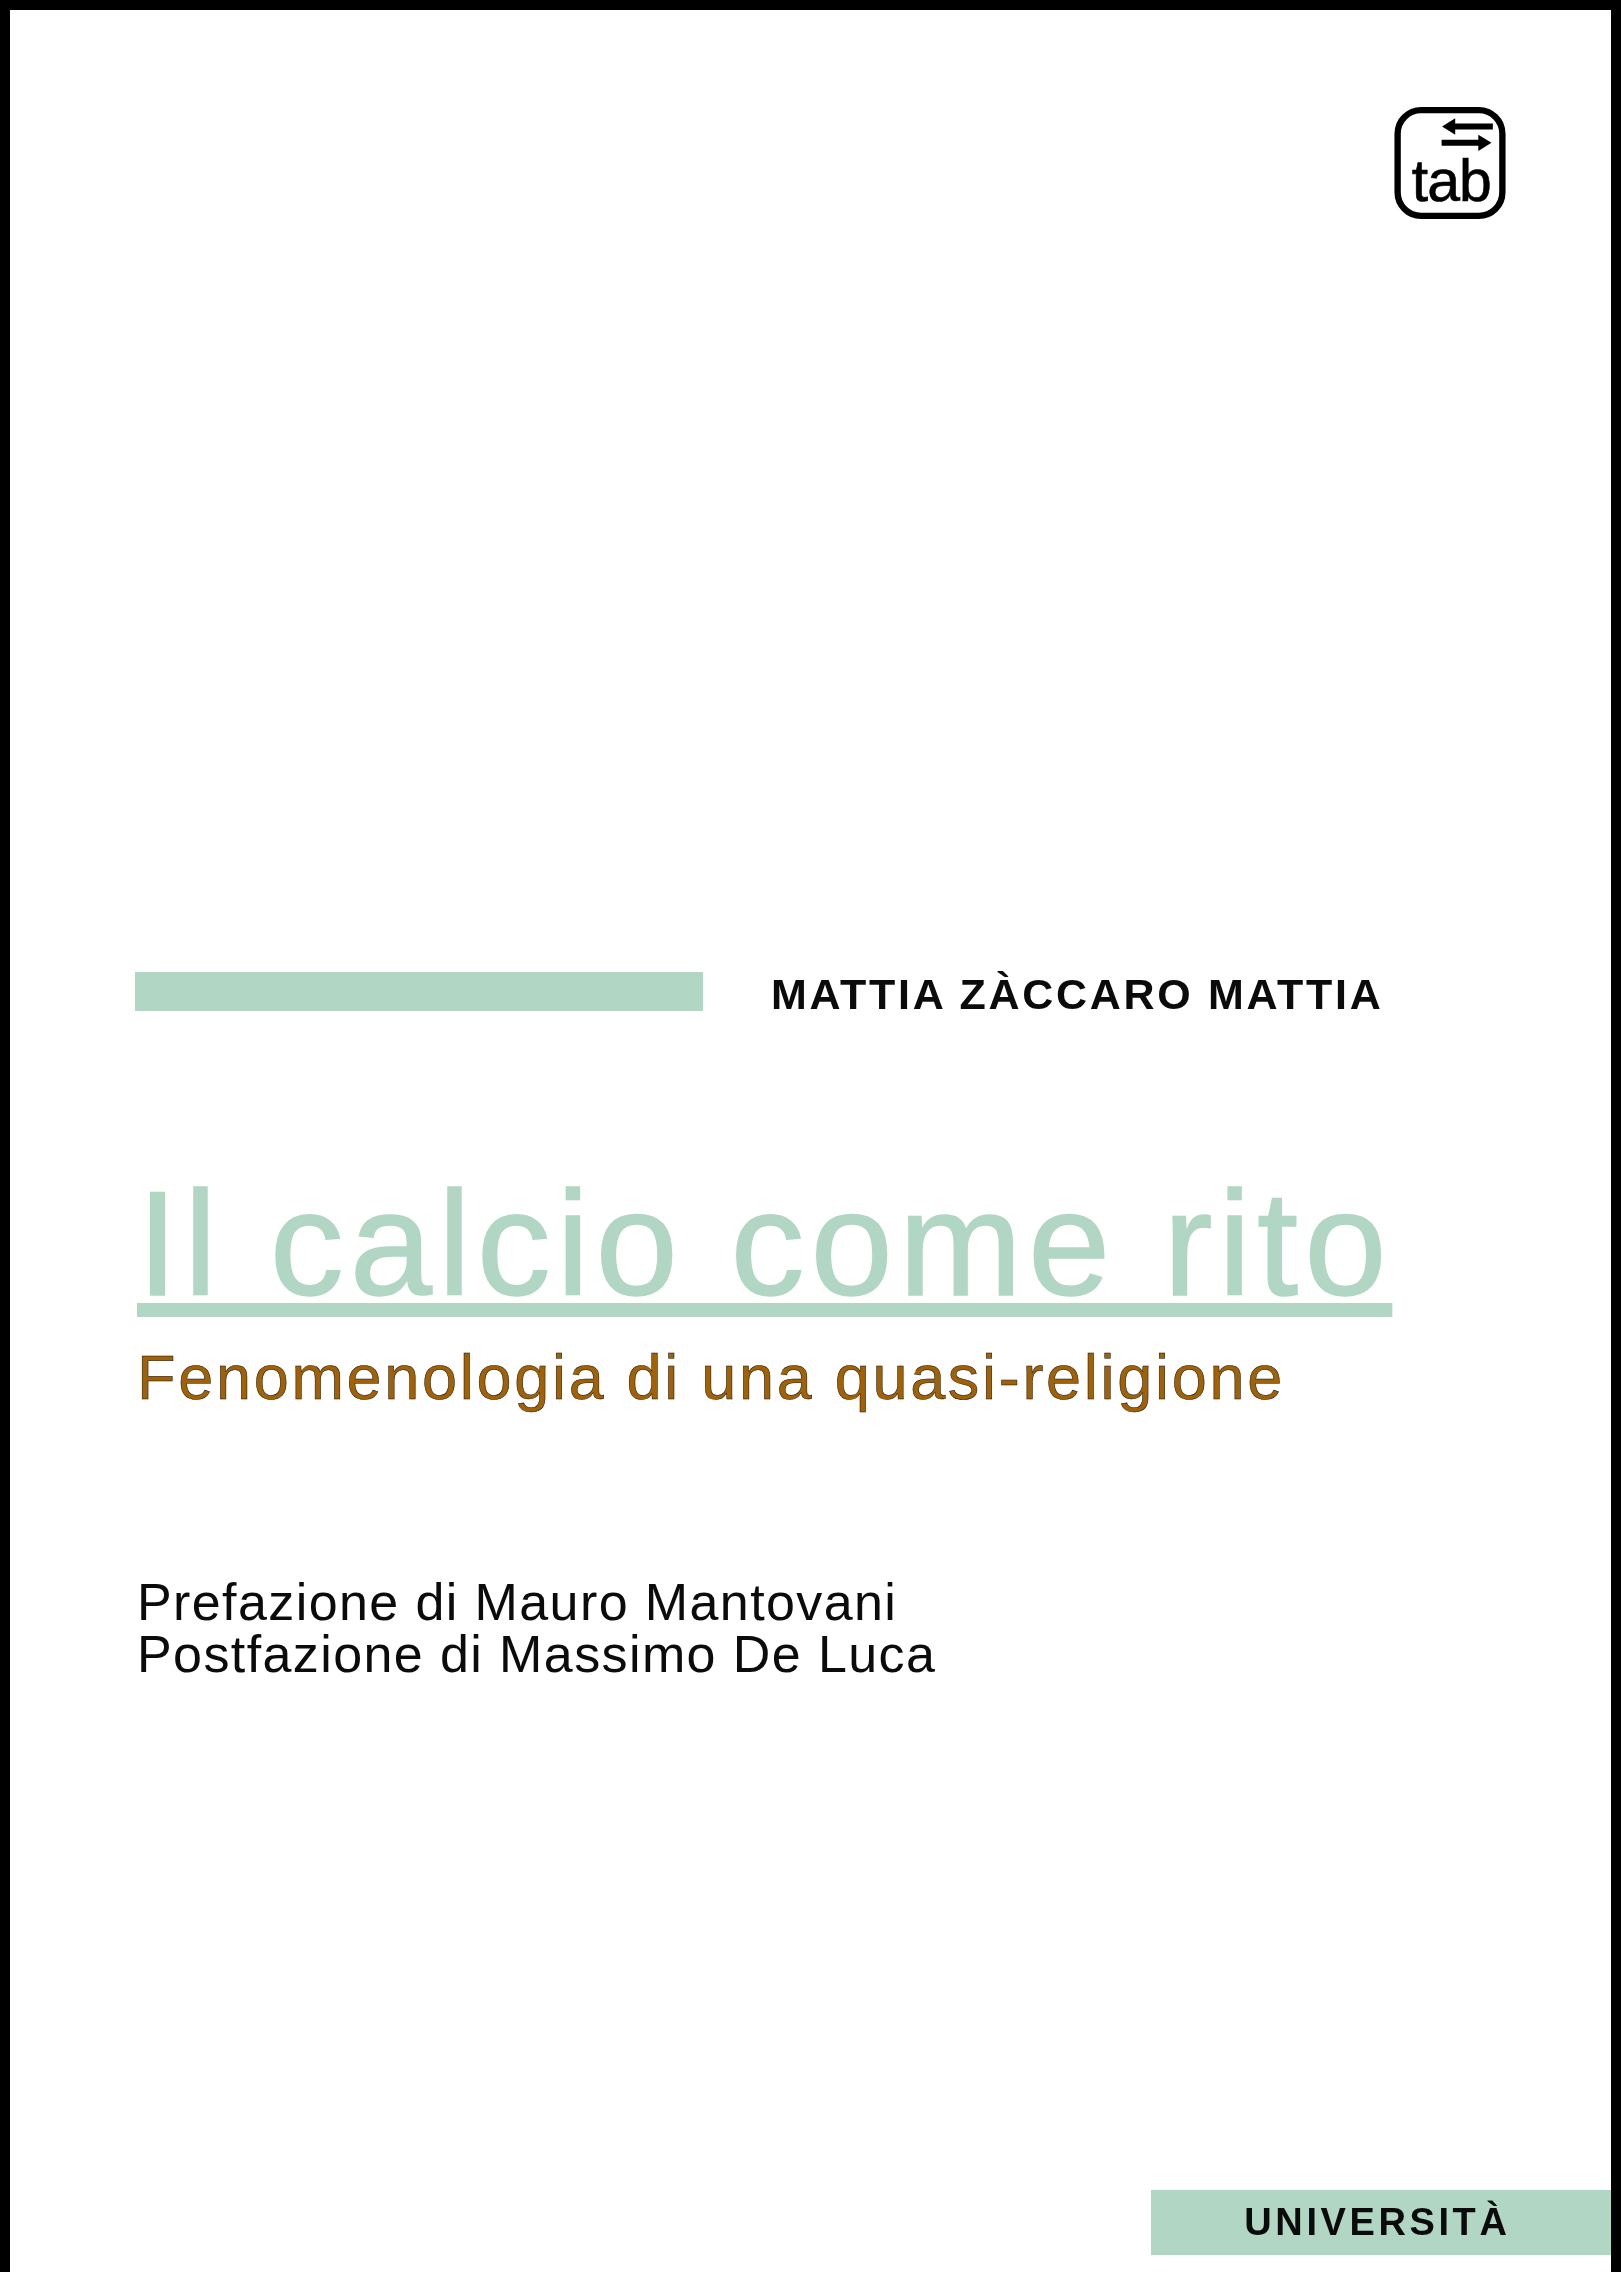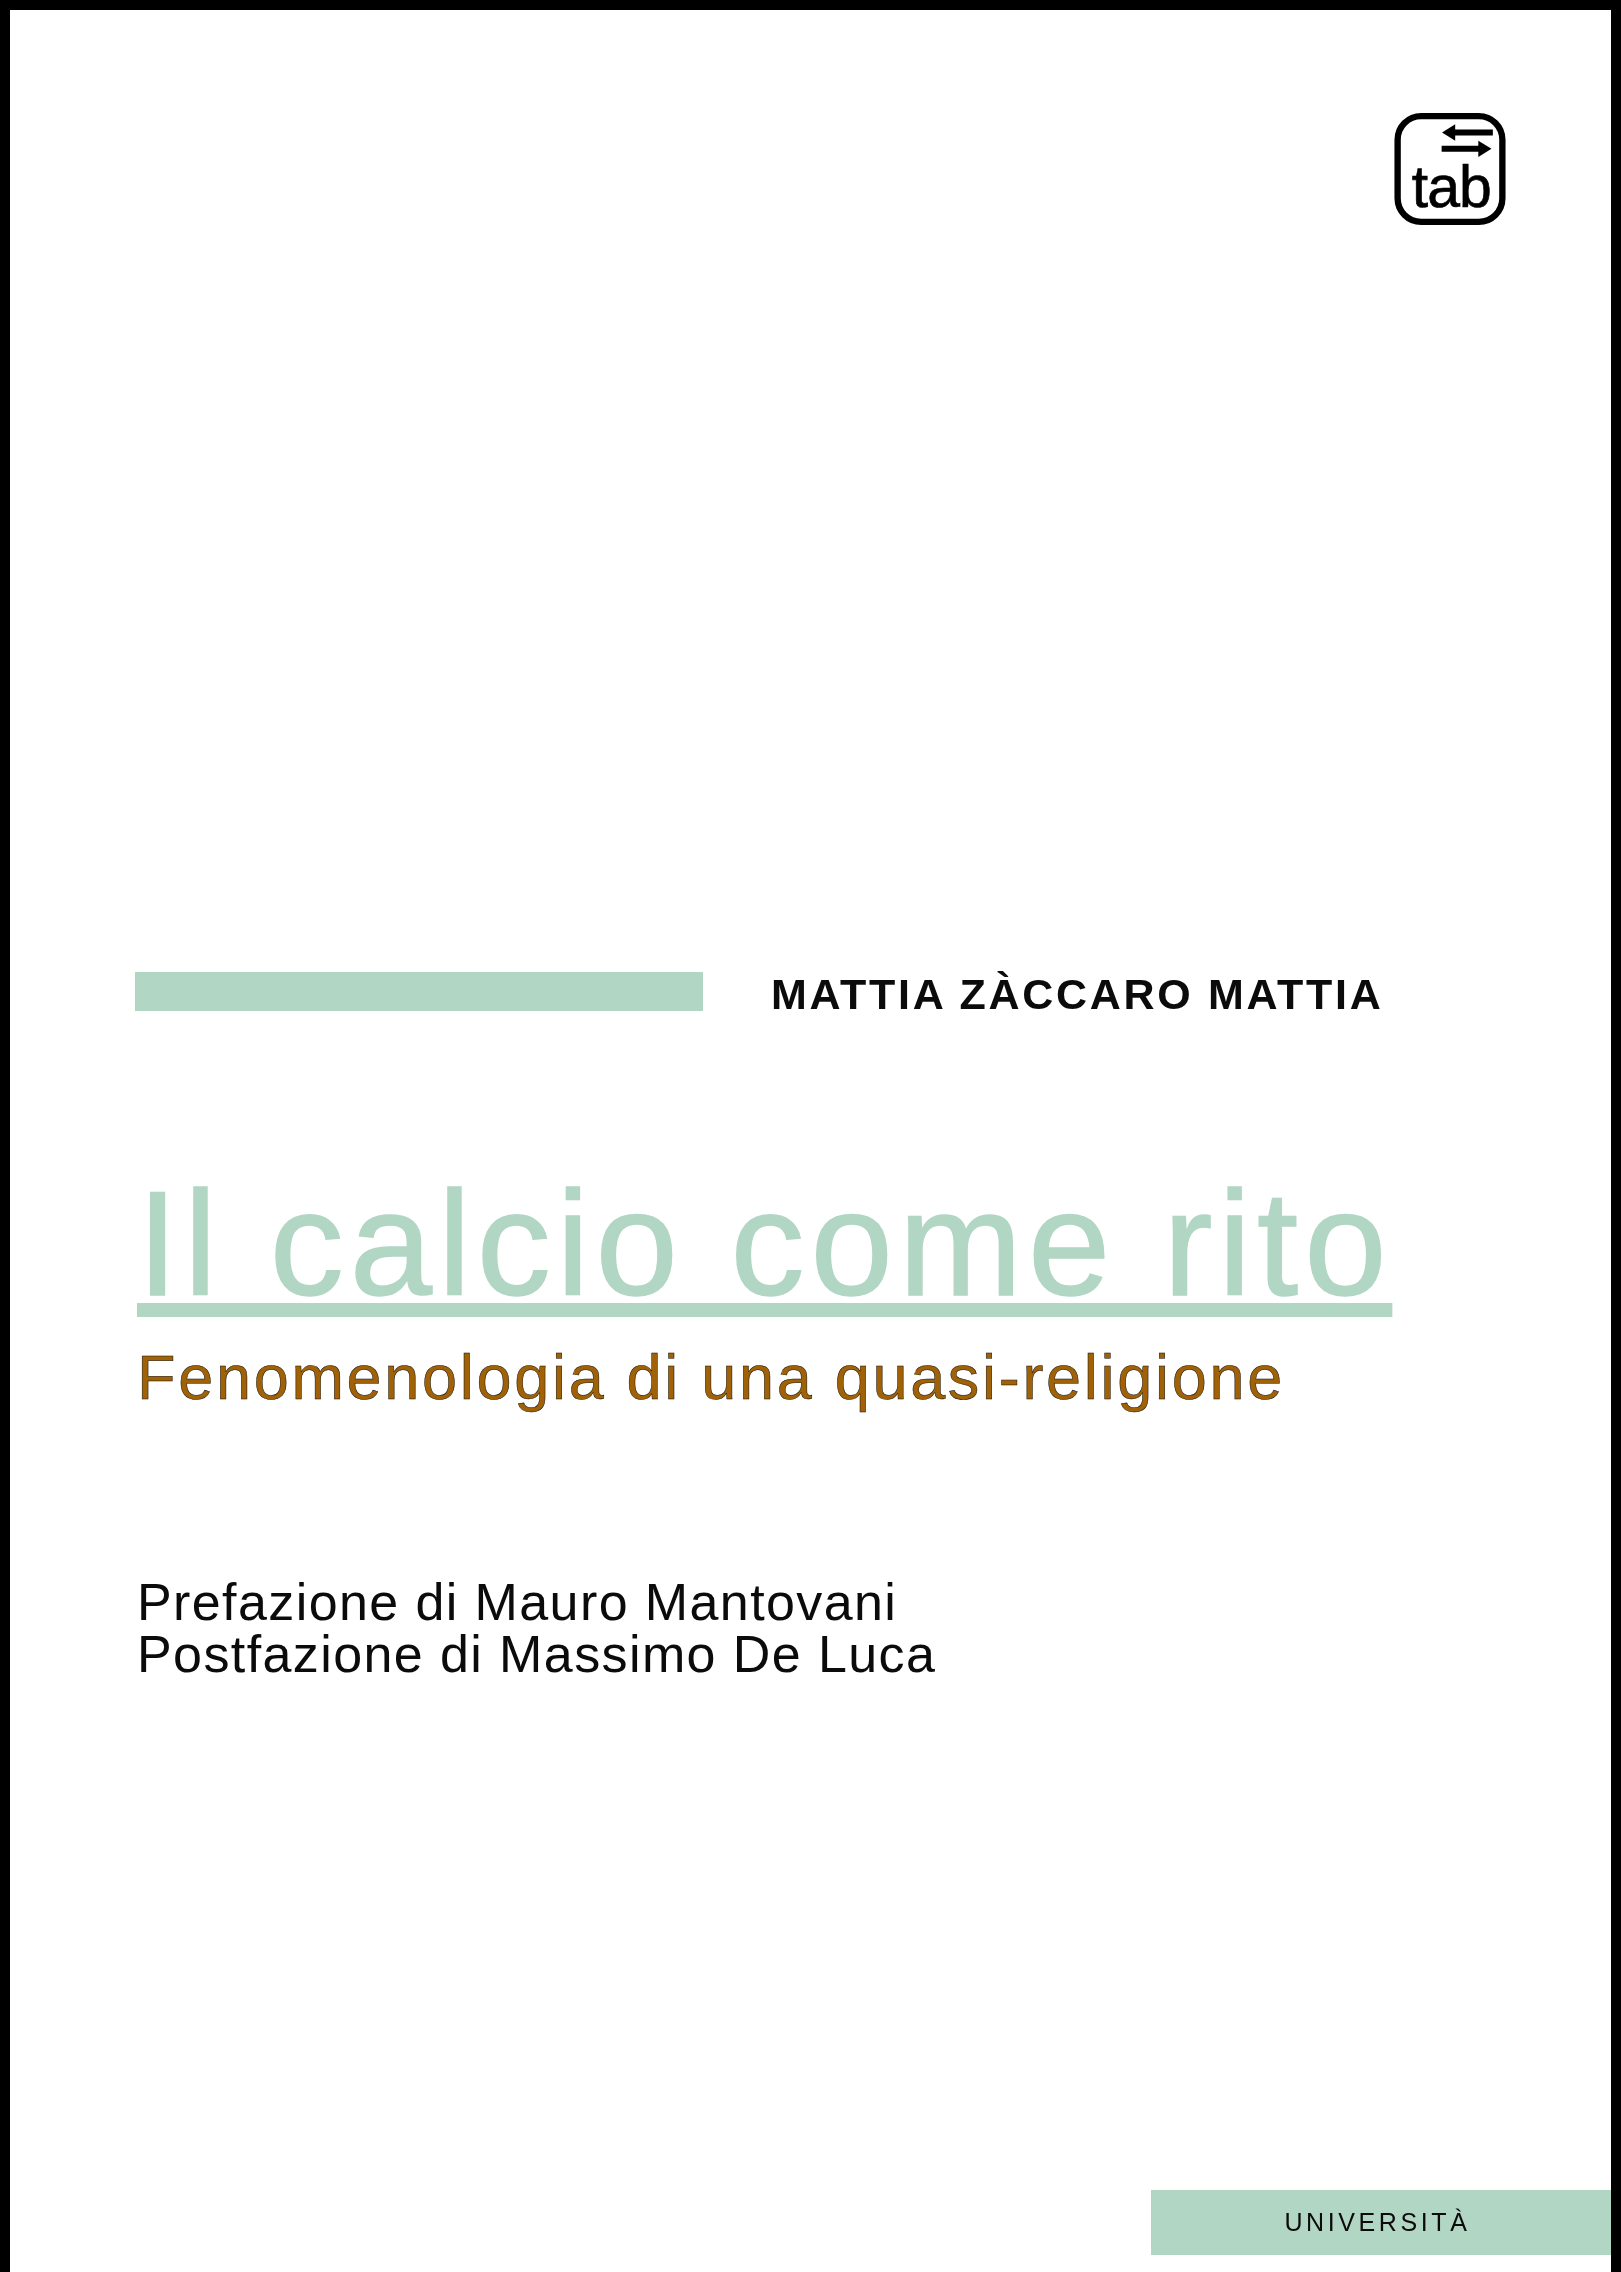--- a/index.html
+++ b/index.html
@@ -25,7 +25,7 @@
   .logo {
     position: absolute;
     left: 1392px;
-    top: 113px;
+    top: 107px;
     width: 116px;
     height: 112px;
     text-decoration: underline;

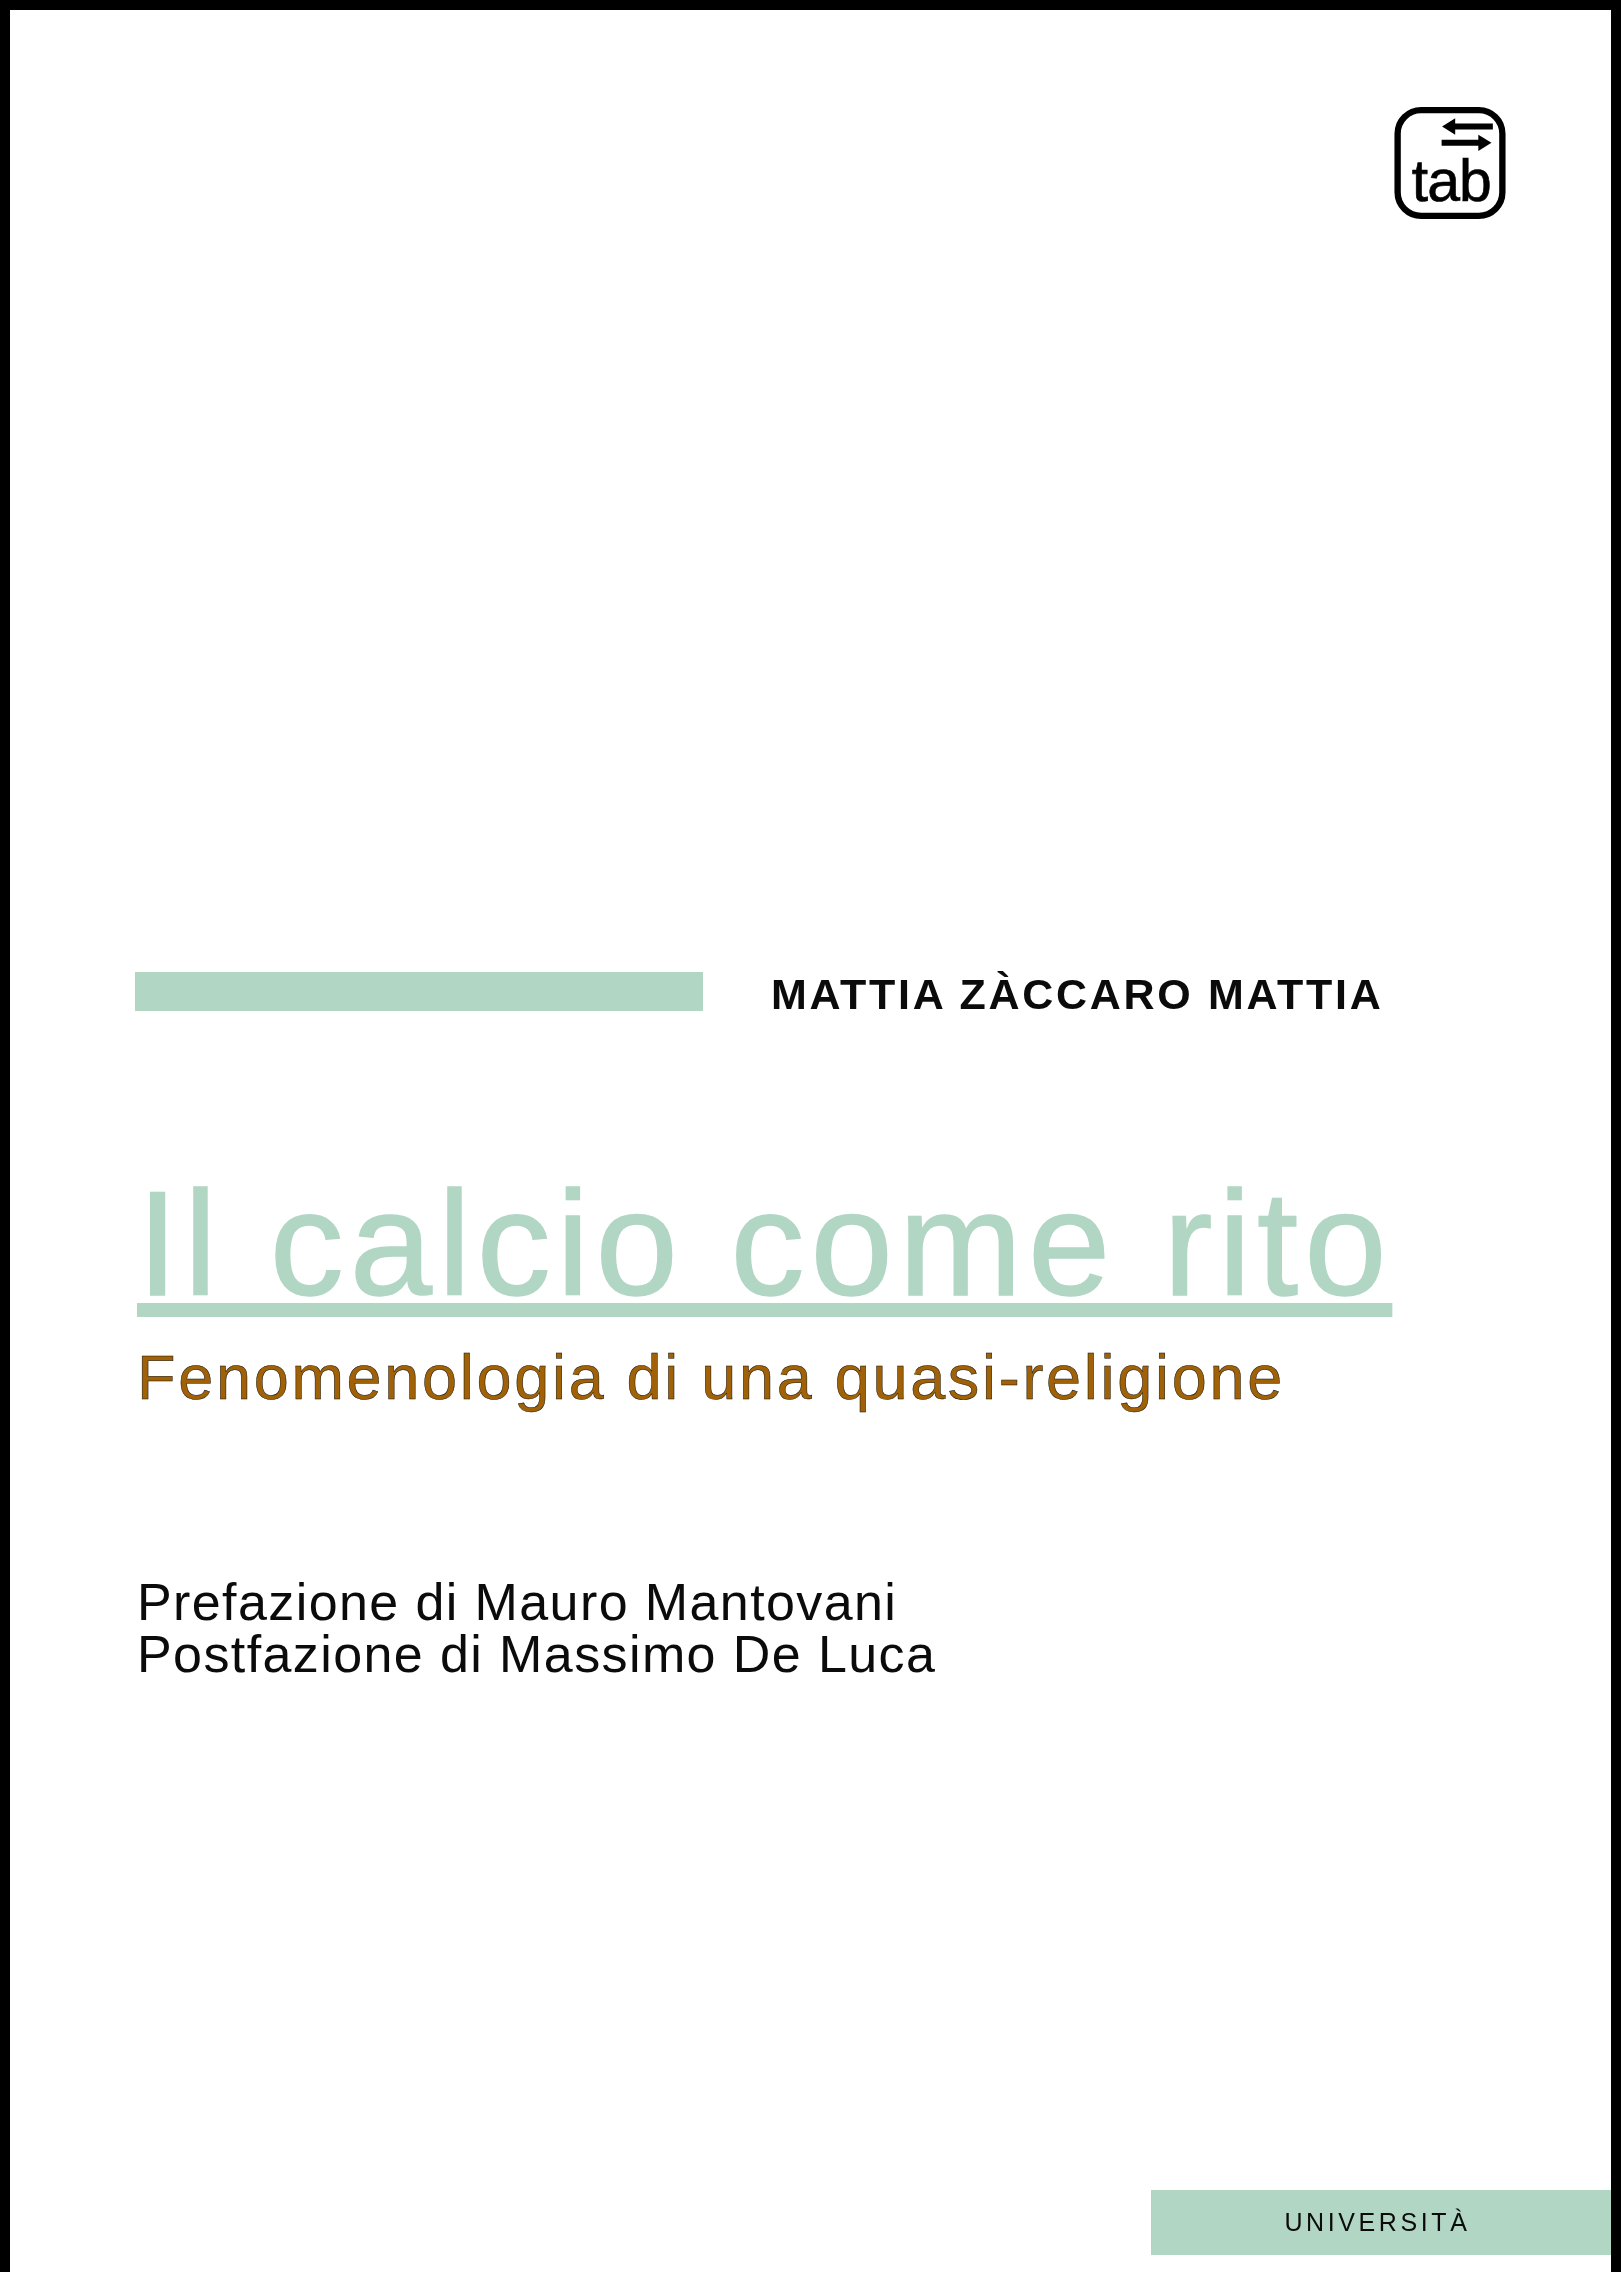--- a/index.html
+++ b/index.html
@@ -110,8 +110,8 @@
     z-index: 10;
   }
   .series-label {
-    font-size: 25px;
-    font-weight: 400;
+    font-size: 38px;
+    font-weight: 700;
     letter-spacing: 3.6px;
     color: #0b0b0b;
     white-space: nowrap;

